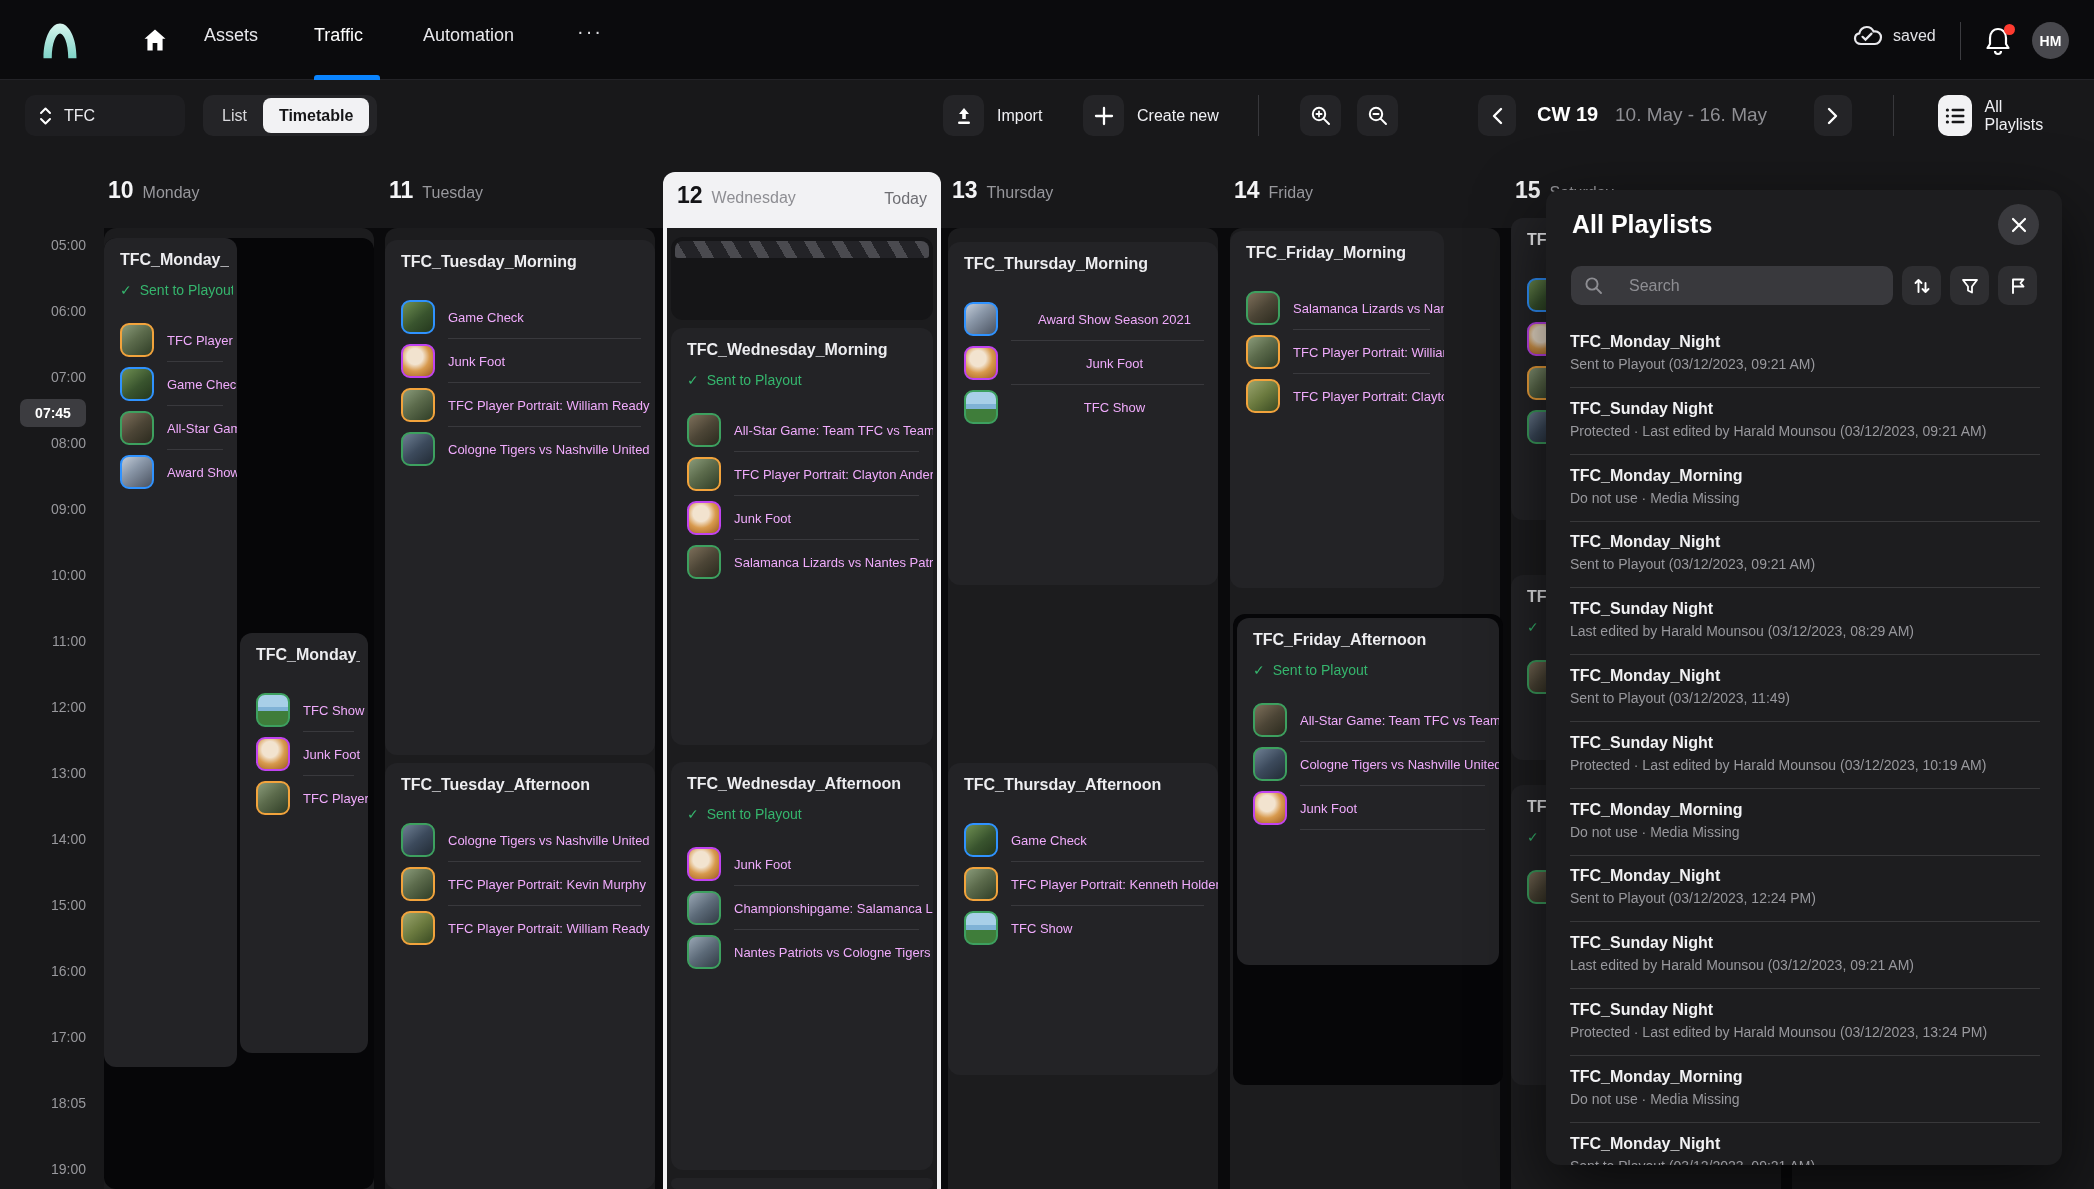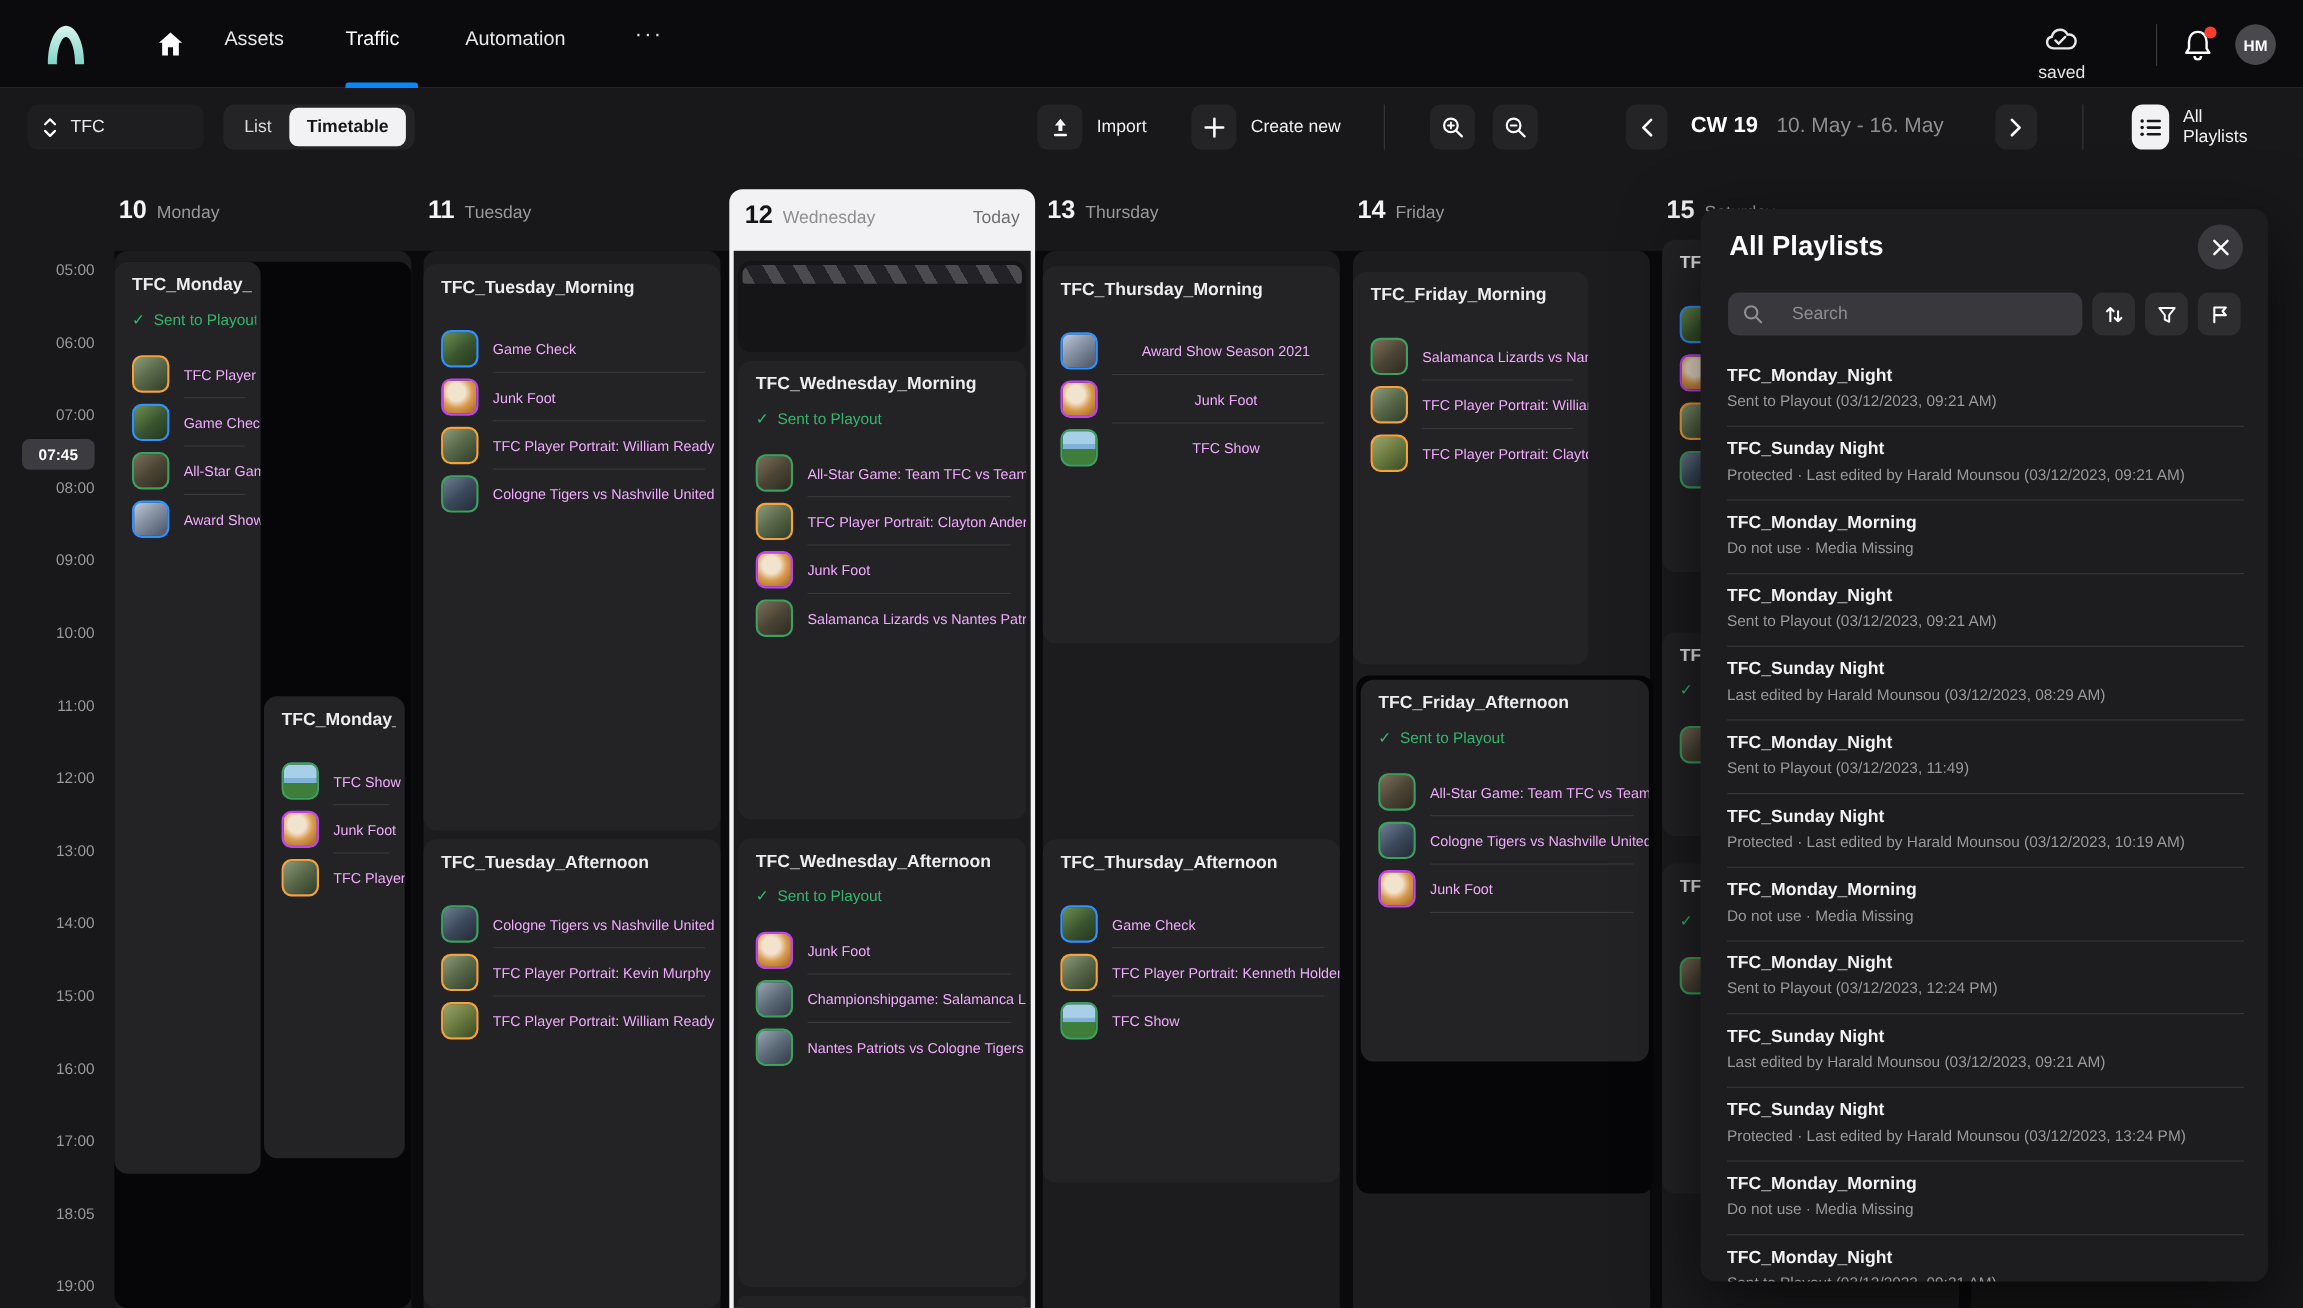--- a/index.html
+++ b/index.html
@@ -17,7 +17,7 @@
   .nav-more { left:577px; top:20px; font-size:20px; letter-spacing:2px; color:#dcdce0; }
   .nav-underline { position:absolute; left:314px; top:75px; width:66px; height:5px;
                    border-radius:3px 3px 0 0; background:#0a84ff; }
-  .saved-wrap { position:absolute; left:1853px; top:24px; display:flex; align-items:center; gap:10px;flex-direction:column; }
+  .saved-wrap { position:absolute; left:1853px; top:24px; display:flex; align-items:center; gap:10px; }
   .saved-text { font-size:16px; color:#e2e2e6; }
   .nav-divider { position:absolute; left:1960px; top:22px; width:1px; height:38px; background:#3c3c40; }
   .bell-wrap { position:absolute; left:1984px; top:26px; width:30px; height:30px; cursor:pointer; }

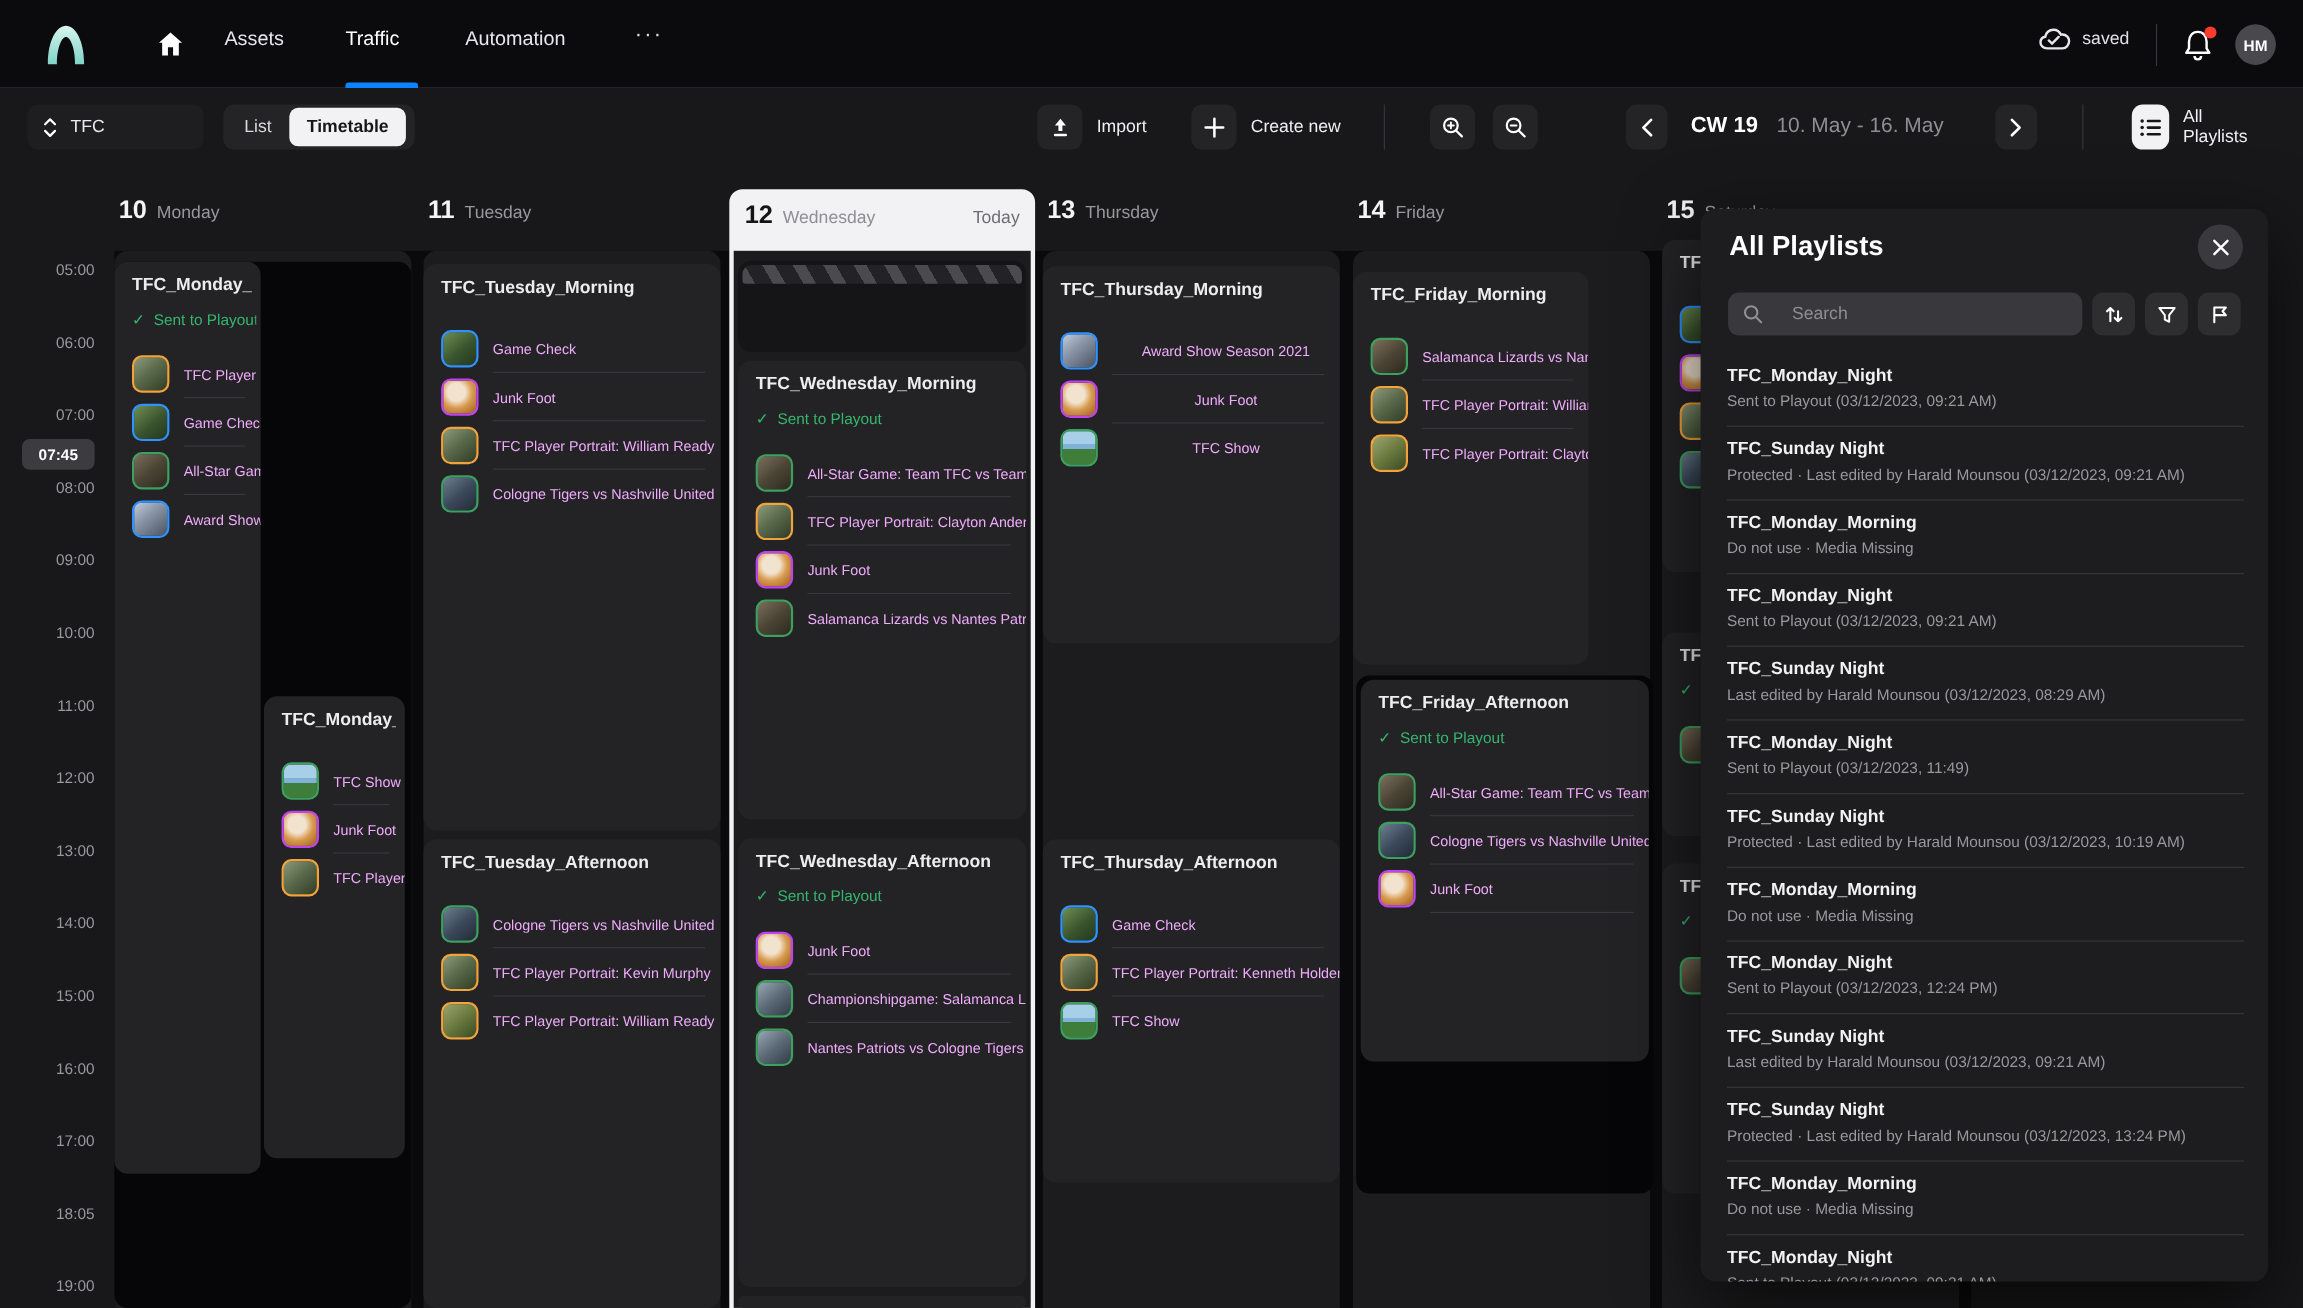--- a/index.html
+++ b/index.html
@@ -463,7 +463,7 @@
         <span class="day-num">14</span>
         <span class="day-name">Friday</span>
       </div>
-      <div class="card" style="left: 1230px; top: 78px; width: 214px; height: 357px;">
+      <div class="card" style="left: 1230px; top: 62px; width: 214px; height: 357px;">
         <div class="card-title">TFC_Friday_Morning</div>
         <div class="items" style="top: 55px;">
           <div class="item">

